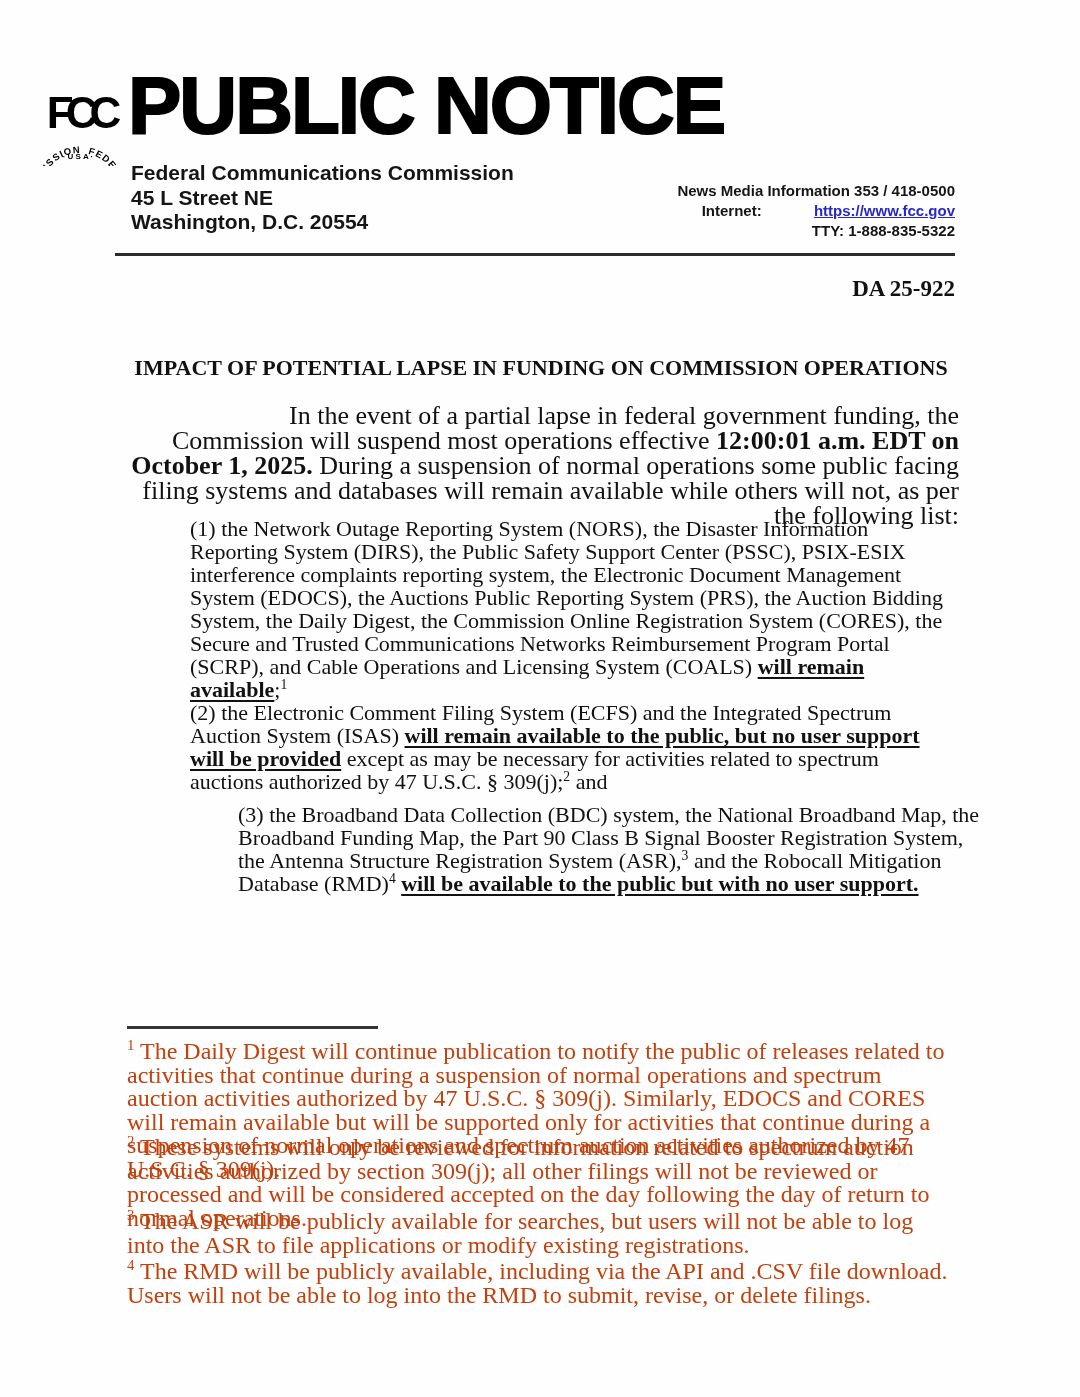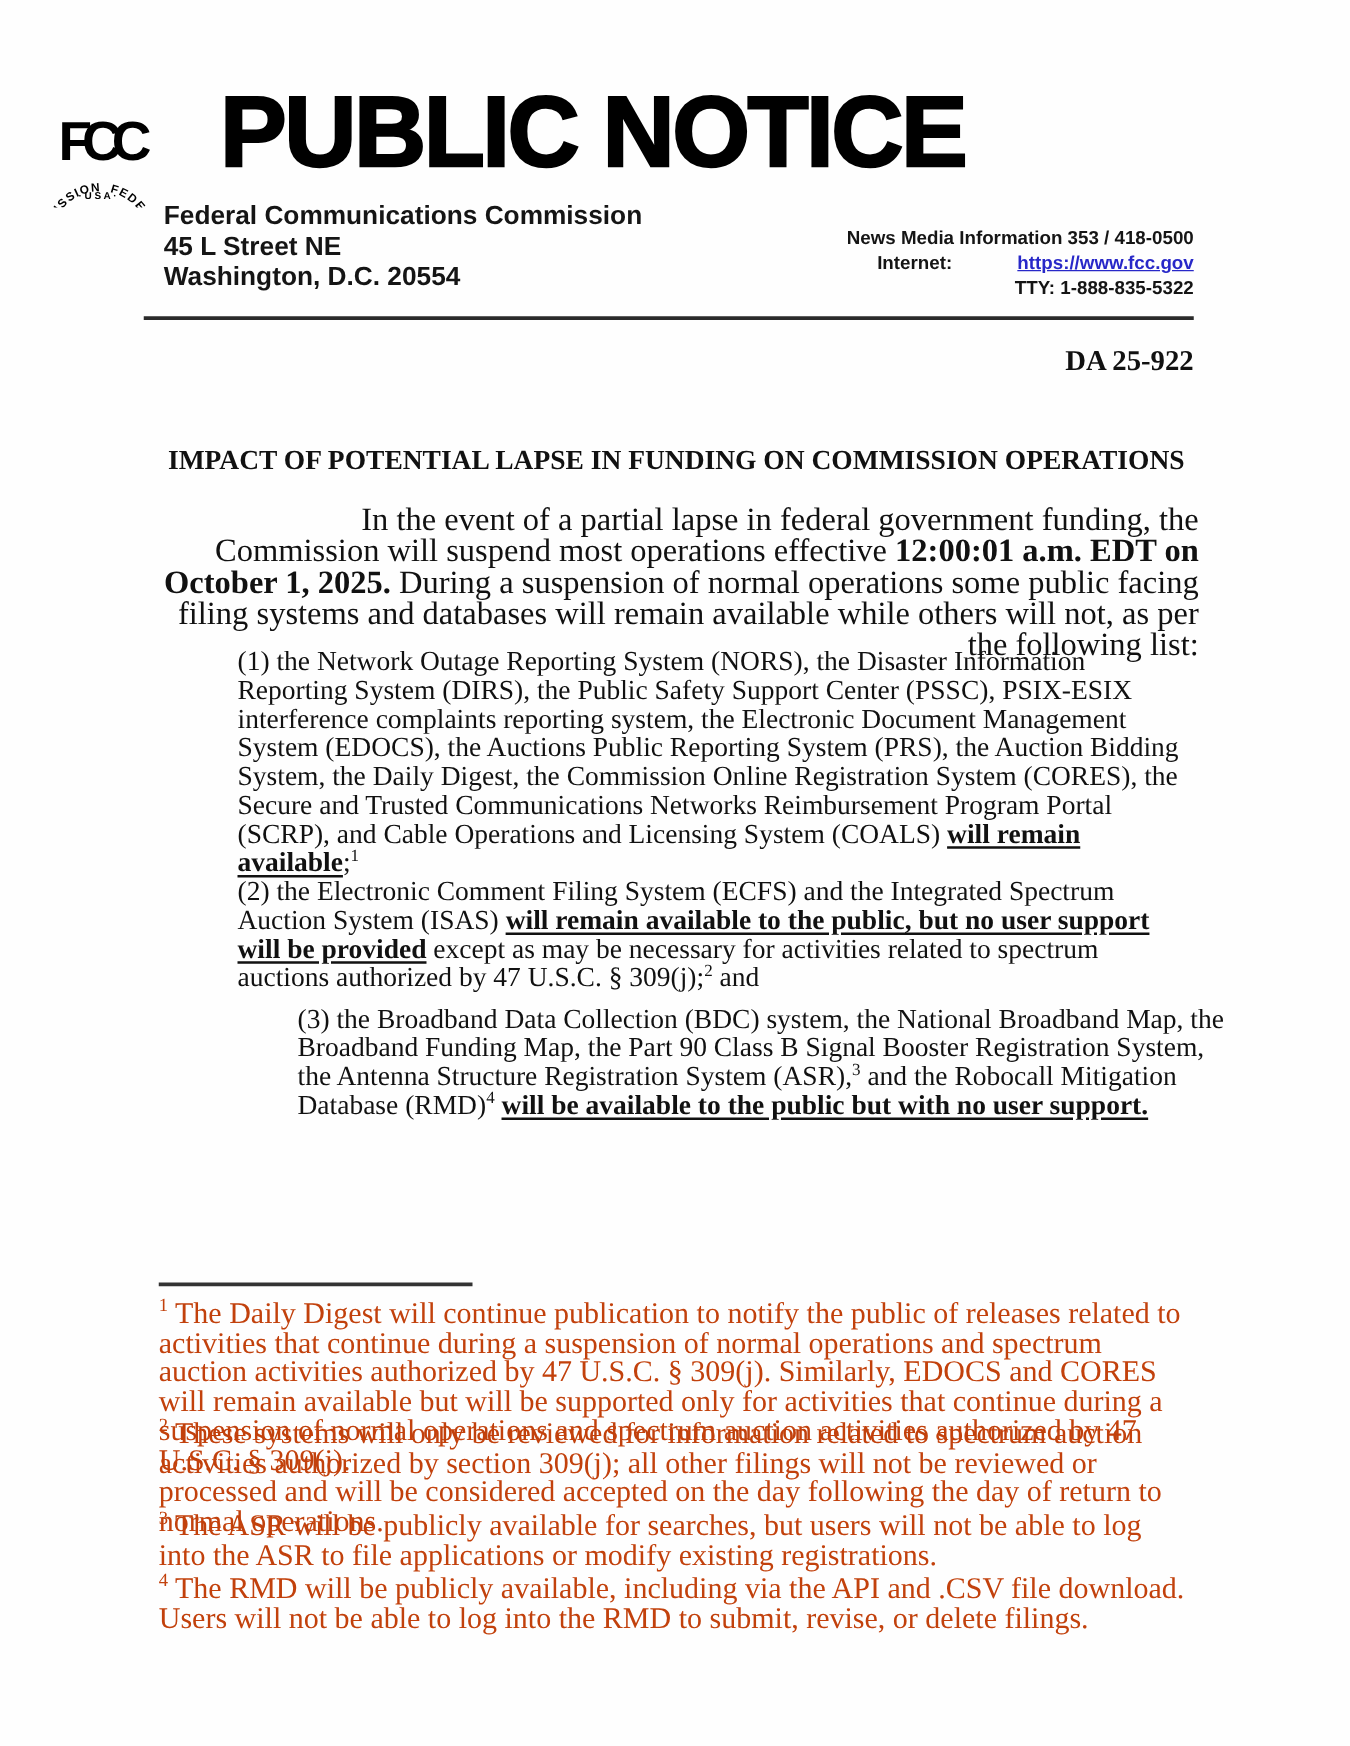--- a/index.html
+++ b/index.html
@@ -35,7 +35,6 @@
     -webkit-text-stroke: 2px #000;
     color: #000;
     white-space: nowrap;
-    margin-left: 48px;
   }
   .agency-block {
     position: absolute;

